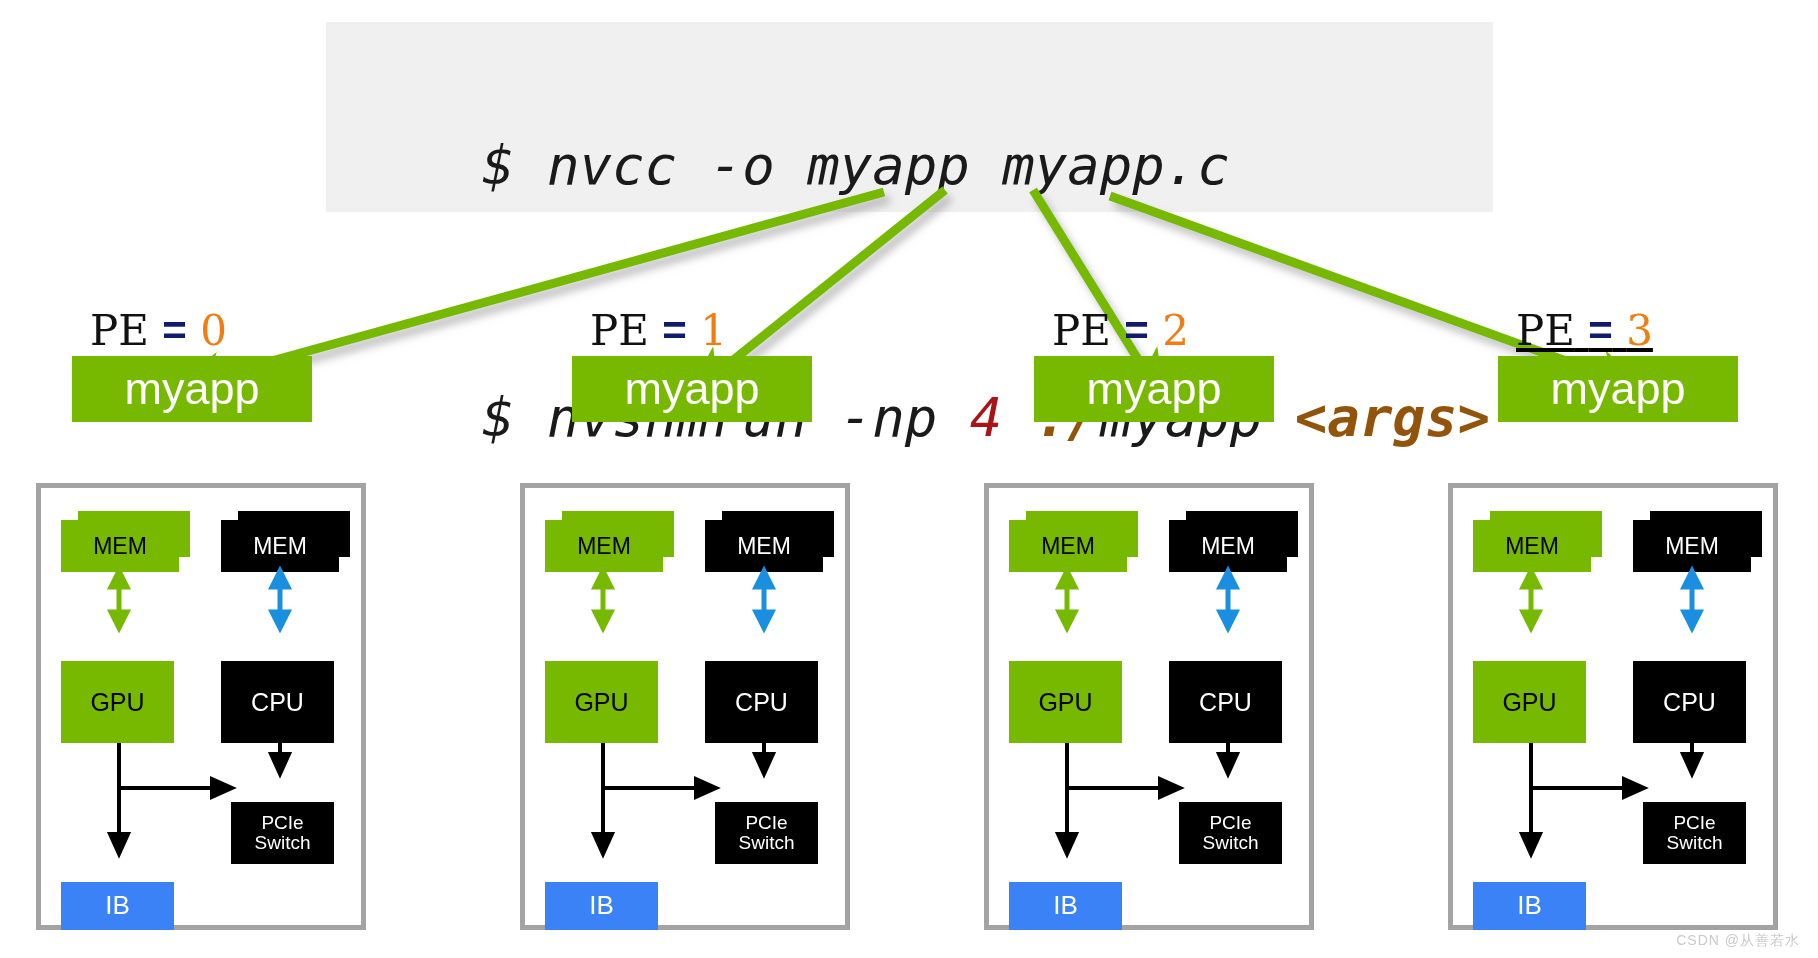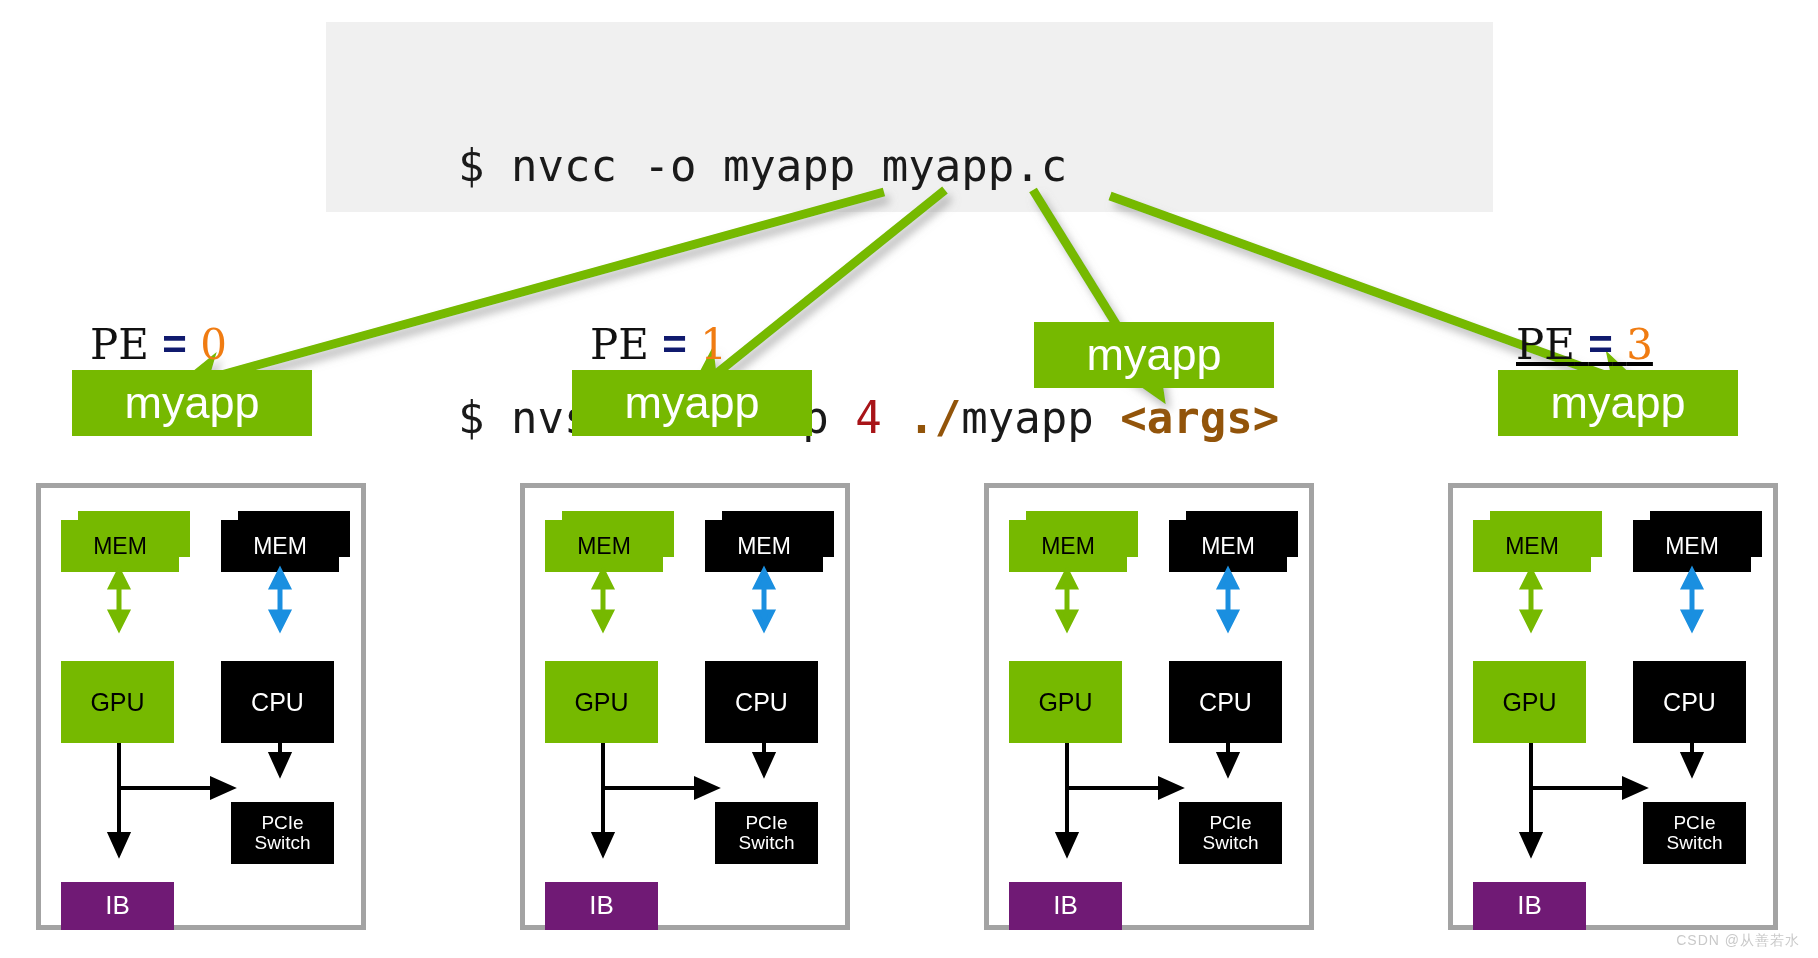--- a/index.html
+++ b/index.html
@@ -28,11 +28,12 @@
   }
   .code-line {
     font-family: "DejaVu Sans Mono", "Liberation Mono", monospace;
-    font-size: 44px;
+    font-size: 54px;
     line-height: 84px;
     color: #1a1a1a;
     white-space: pre;
     letter-spacing: 0px;
+    font-style: italic;
   }
   .tok-red   { color: #a81418; }
   .tok-brown-b { color: #92540a; font-weight: bold; text-align: center; }

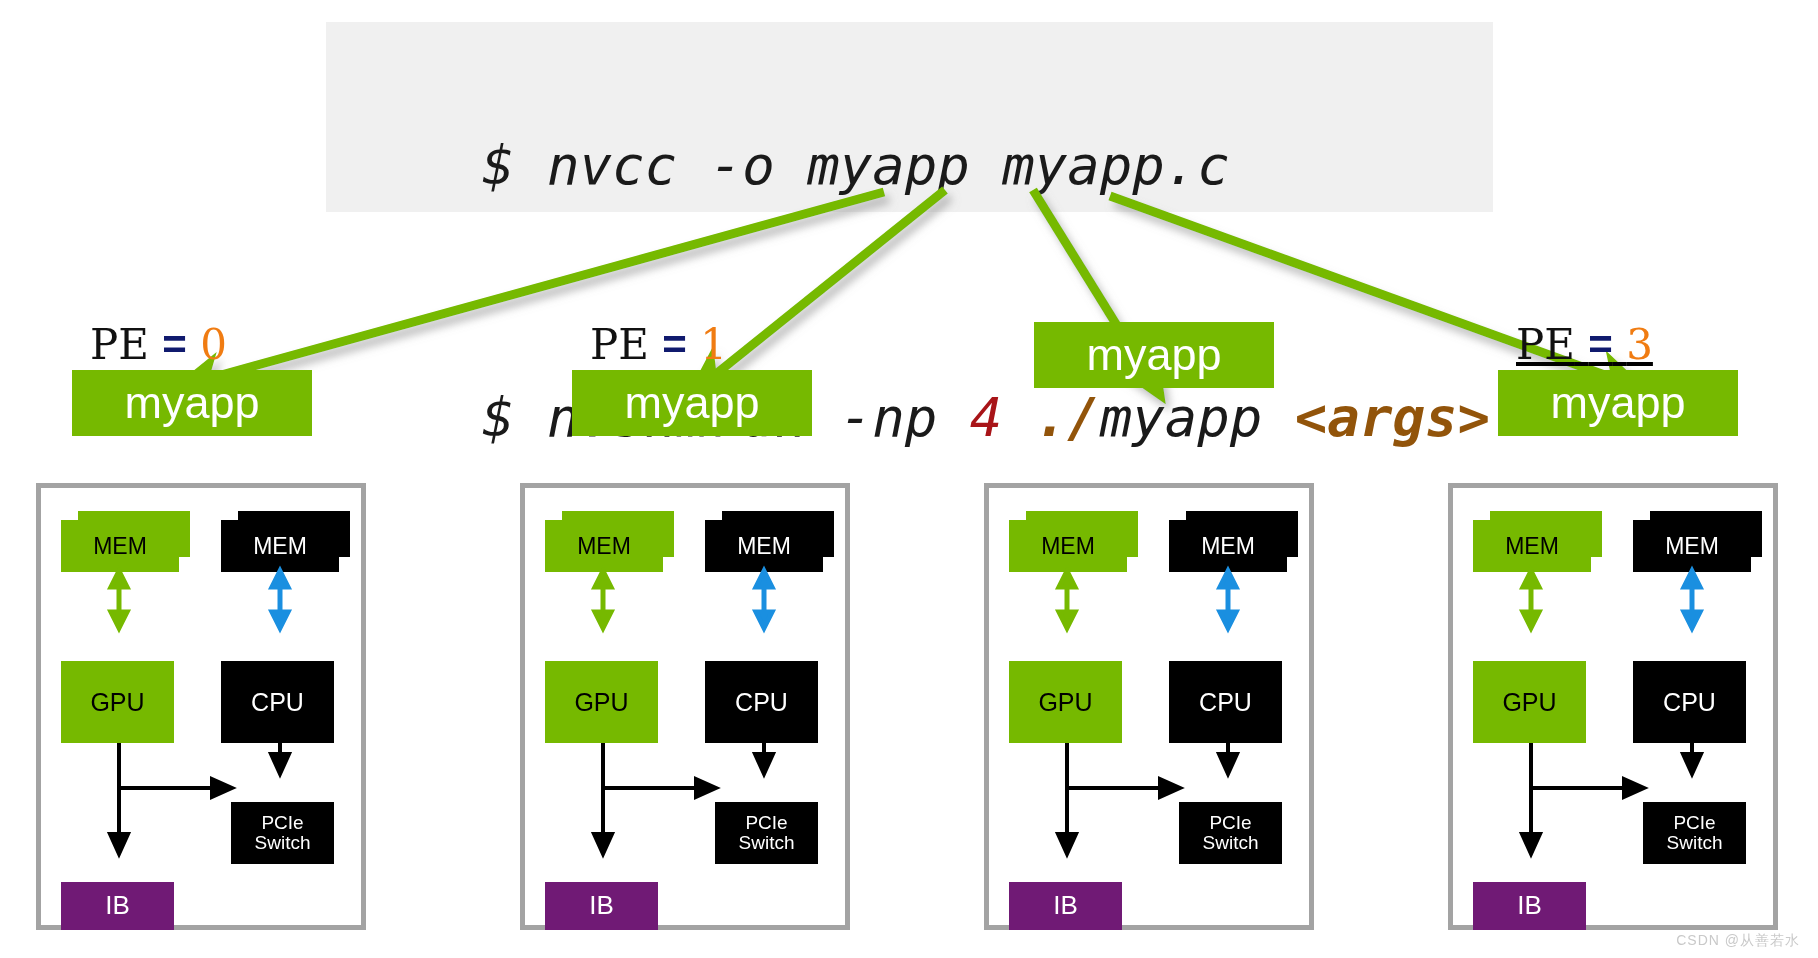--- a/index.html
+++ b/index.html
@@ -49,7 +49,7 @@
   
   .pe-col {
     position: absolute;
-    top: 322px;
+    top: 308px;
   }
   .pe-label {
     position: relative;

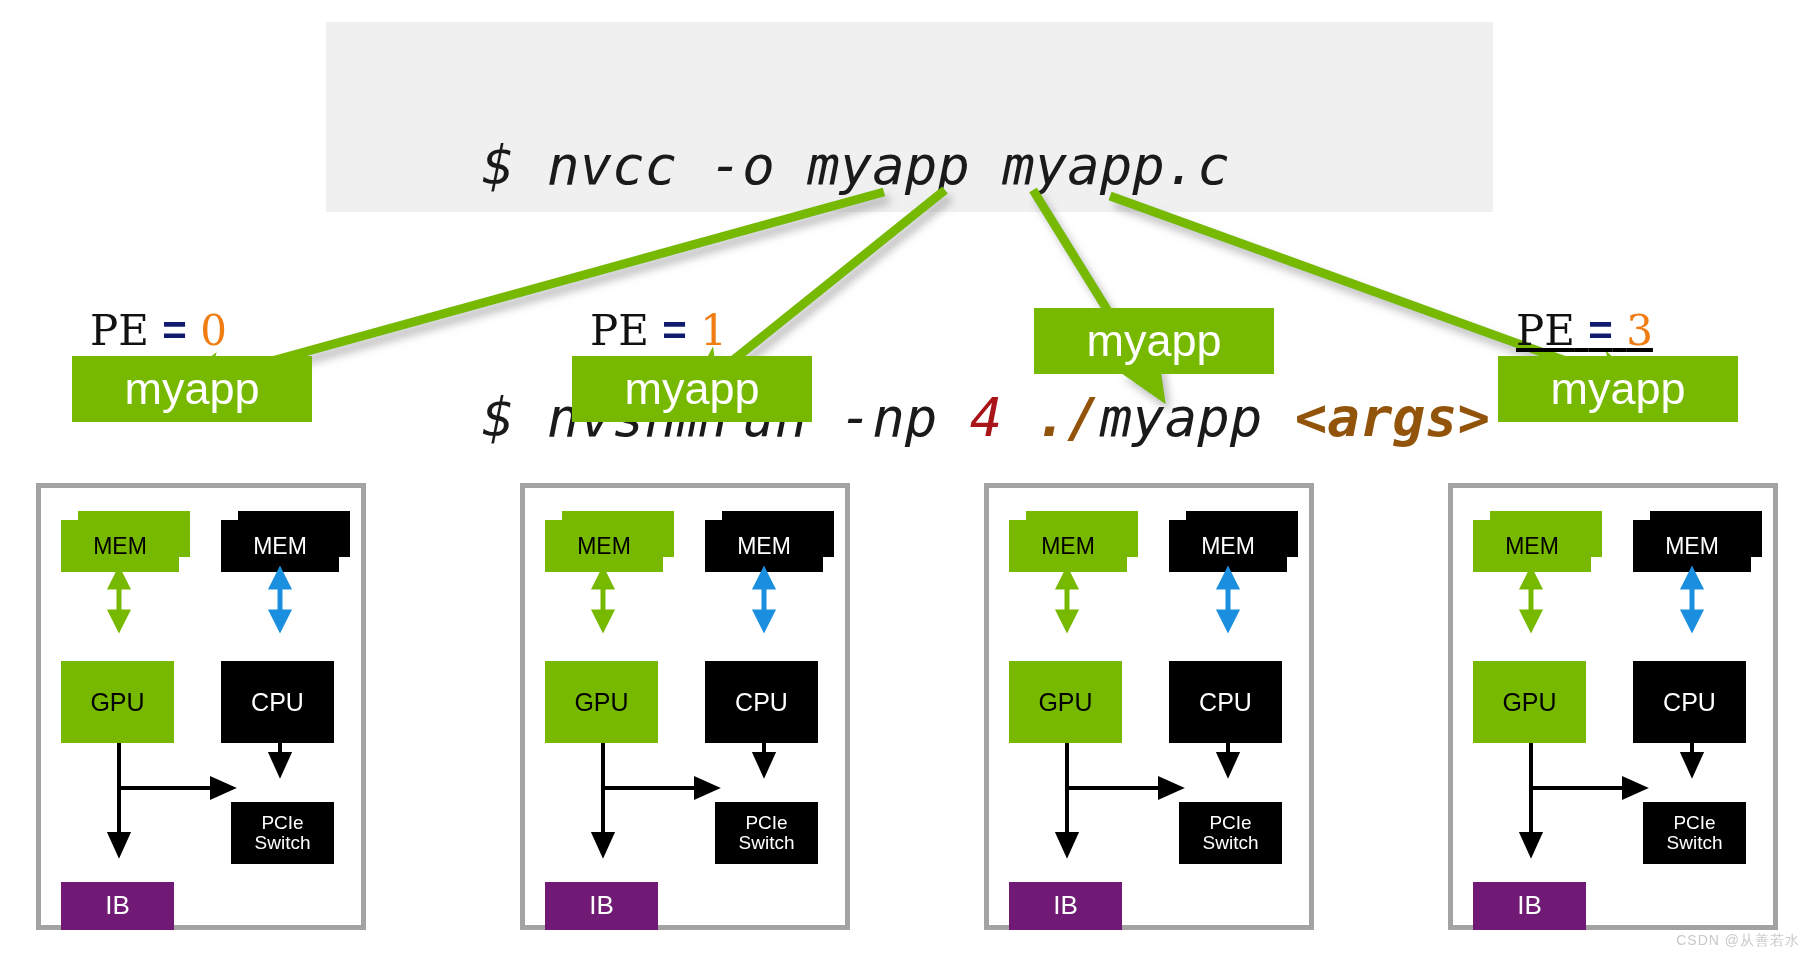--- a/index.html
+++ b/index.html
@@ -283,6 +283,11 @@
 </div>
 
 <div class="pe-col" style="left:1028px; width:252px;">
+  <div class="pe-label" style="padding-left:24px;">
+    <span class="pe-text">PE</span>
+    <span class="pe-eq">=</span>
+    <span class="pe-num">2</span>
+  </div>
   <div class="myapp-box" style="margin-left:6px; width:240px;">
     <span>myapp</span>
   </div>

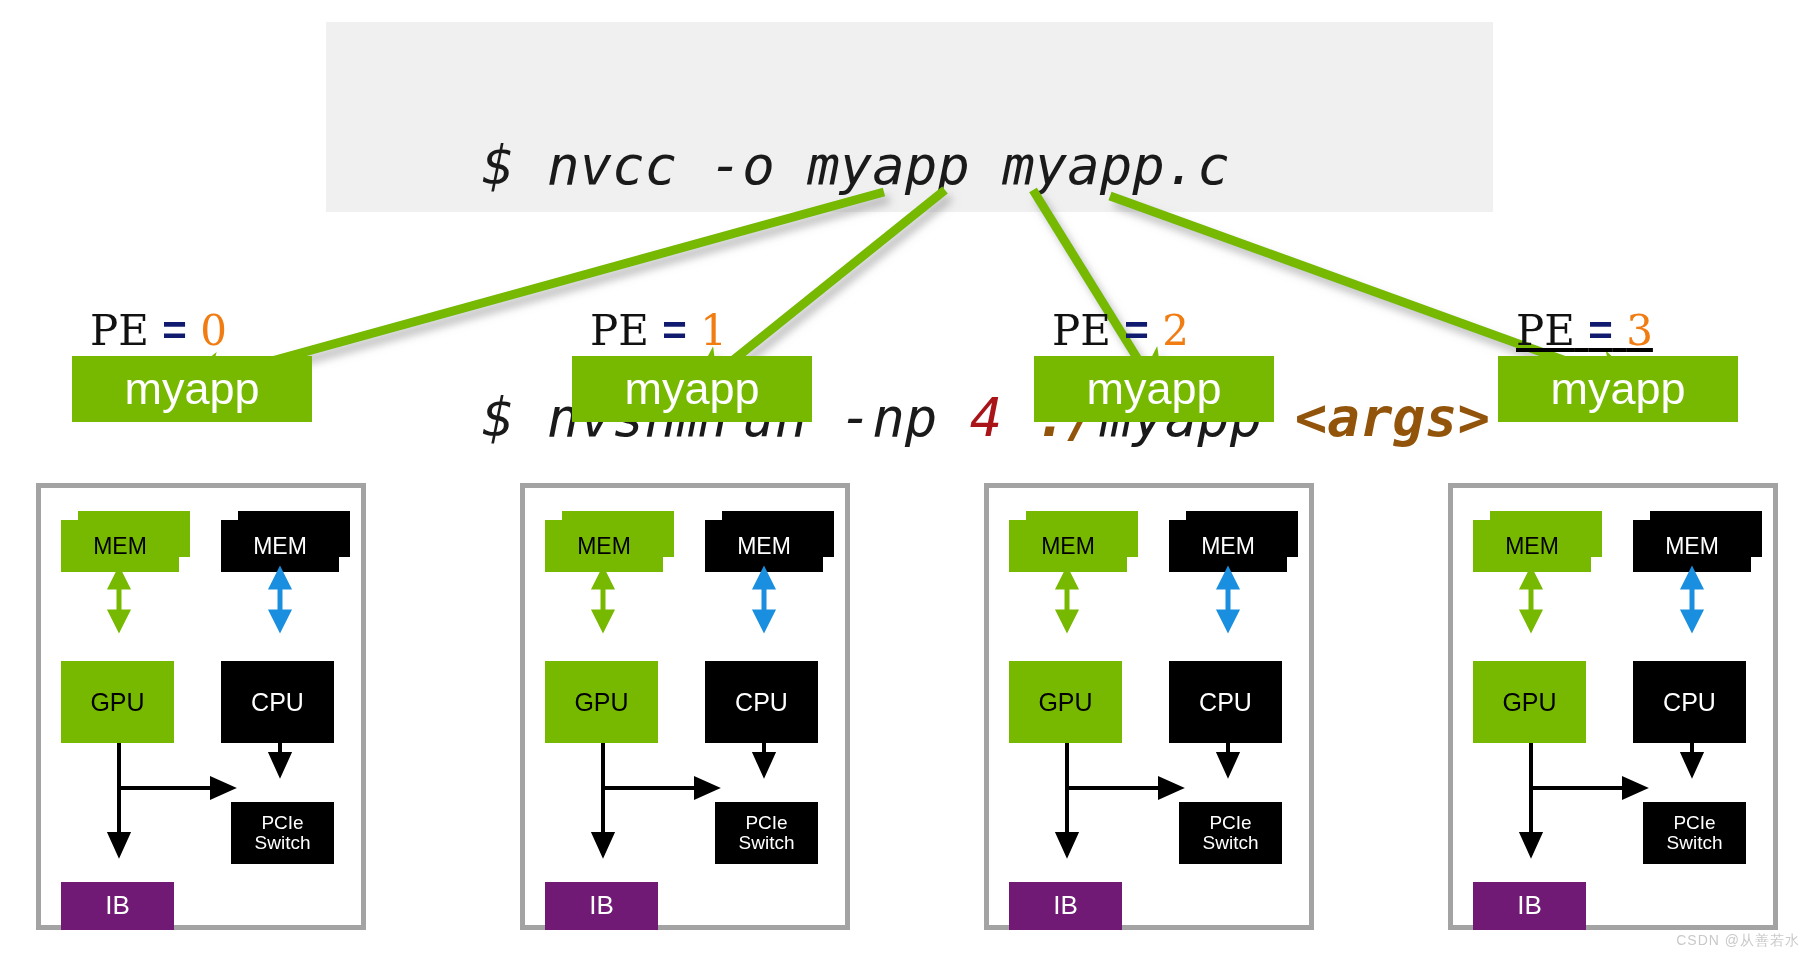--- a/index.html
+++ b/index.html
@@ -96,7 +96,7 @@
   }
   .blk-green { background: #76b900; color: #000000; }
   .blk-black { background: #000000; color: #ffffff; }
-  .blk-red   { background: #701a75; color: #ffffff; }
+  .blk-red   { background: #3b82f6; color: #ffffff; }
 
   .mem-stack { position: absolute; }
   .mem-shadow {

